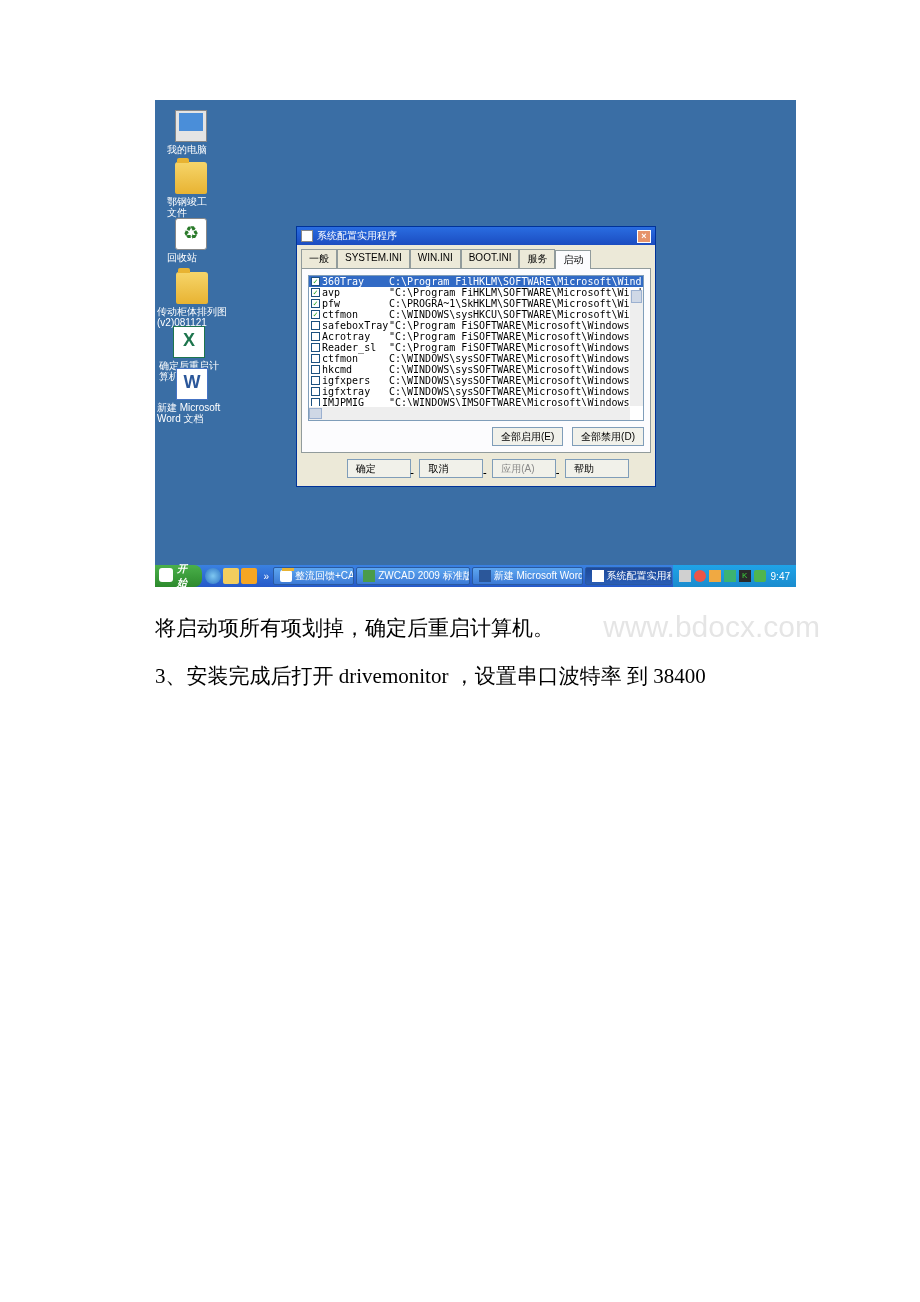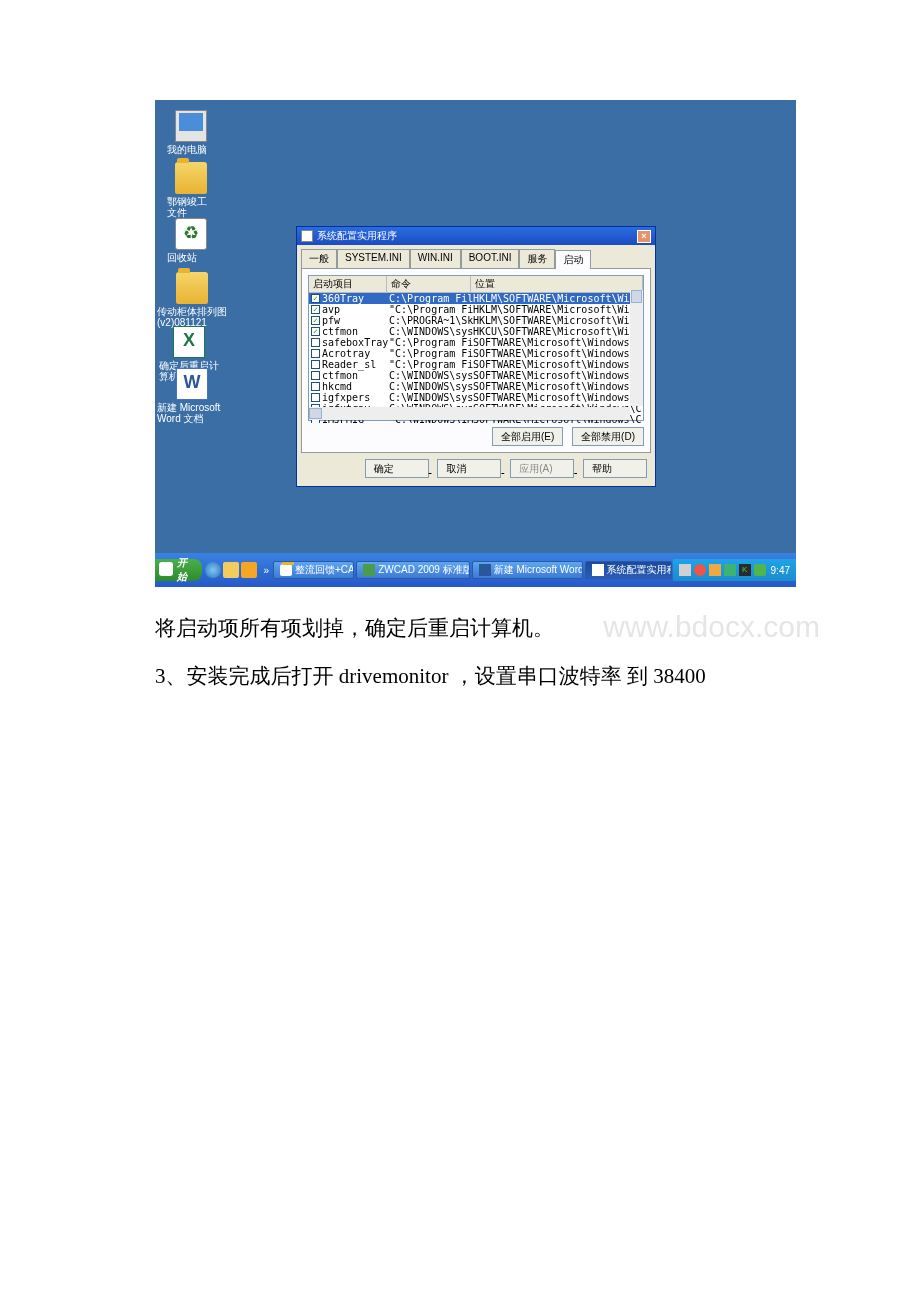--- a/index.html
+++ b/index.html
@@ -133,11 +133,6 @@
     </div>
     <div class="tab-body">
       <div class="list">
-        <div class="list-header">
-          <div class="h h1">启动项目</div>
-          <div class="h h2">命令</div>
-          <div class="h h3">位置</div>
-        </div>
         <div class="list-body" id="list-body">
             <div class="row" style="background: rgb(49, 106, 197); color: rgb(255, 255, 255);">
               <div class="c1">

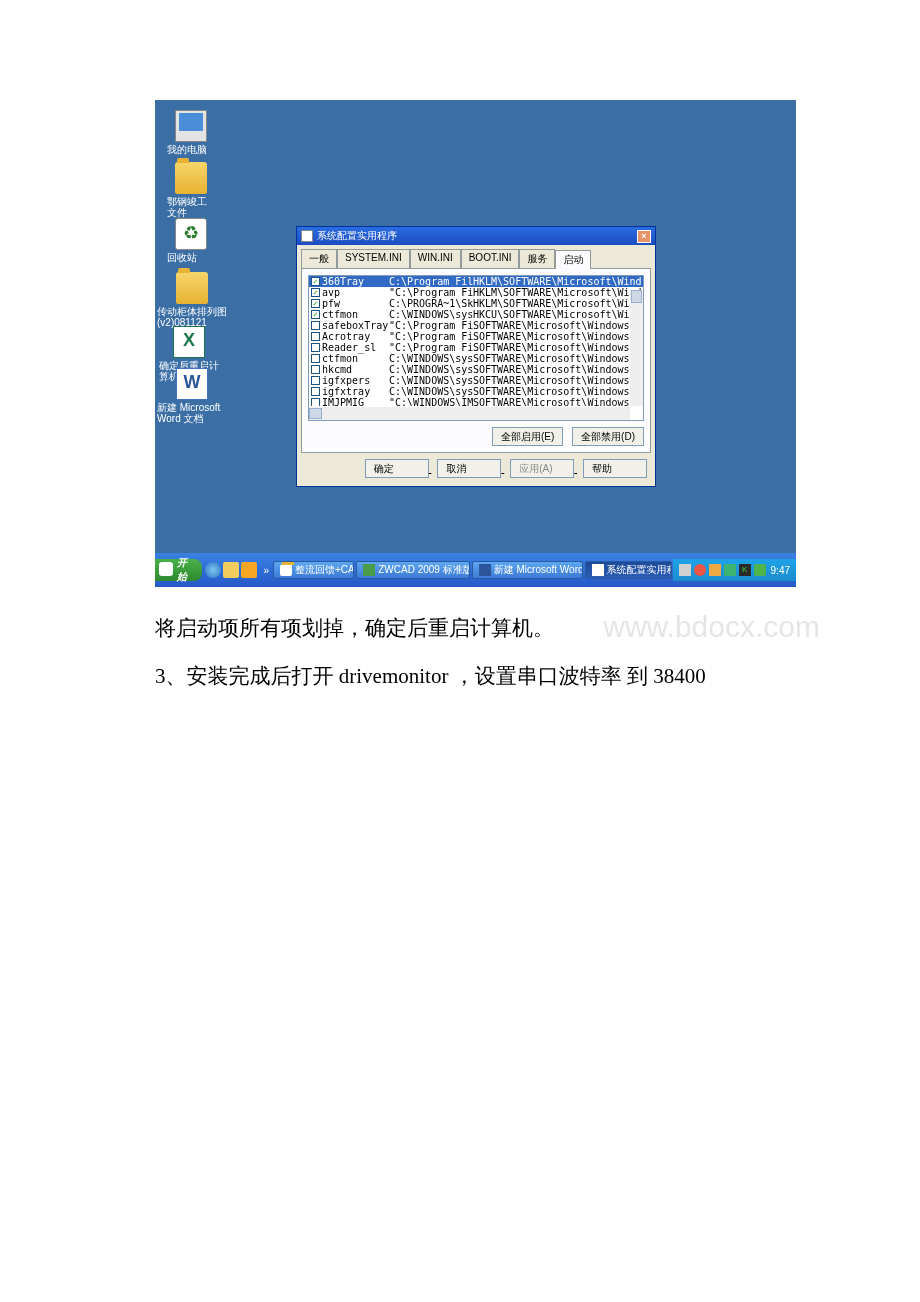--- a/index.html
+++ b/index.html
@@ -243,7 +243,7 @@
         <span class="btn">全部禁用(D)</span>
       </div>
     </div>
-    <div class="btn-row" style="padding:0 8px 8px 0;text-decoration:underline;">
+    <div class="btn-row" style="padding:0 26px 8px 0;text-decoration:underline;">
       <span class="btn">确定</span>
       <span class="btn">取消</span>
       <span class="btn disabled">应用(A)</span>

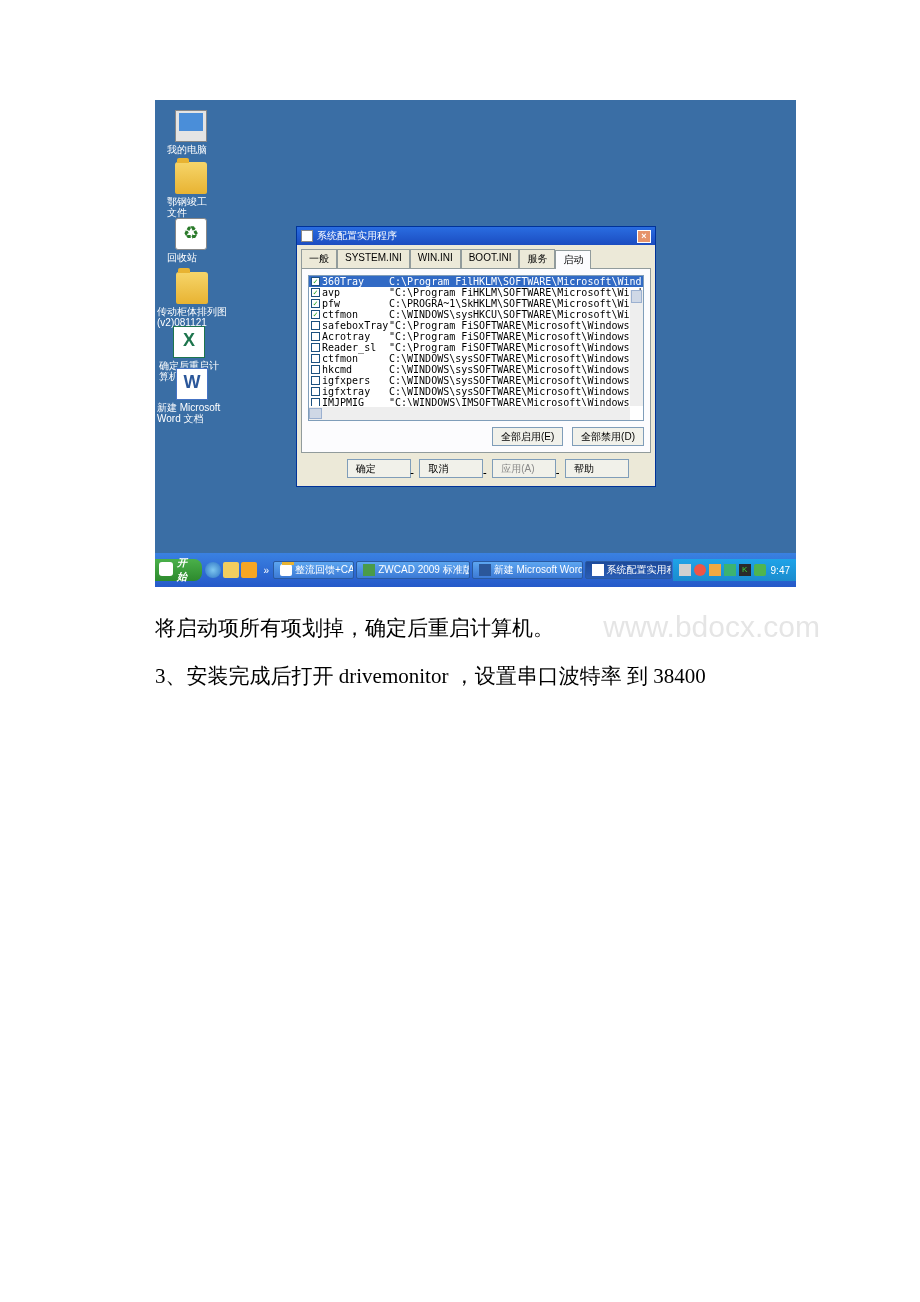--- a/index.html
+++ b/index.html
@@ -65,7 +65,7 @@
   .btn { display:inline-block; min-width:64px; height:19px; line-height:17px; text-align:left; border:1px solid #7f9db9; background:#f1f1ea; font-size:10px; margin-left:6px; padding:0 8px;}
   .btn.disabled { color:#888;}
   
-  .taskbar { position:absolute; bottom:0; left:0; right:0; height:34px; background: linear-gradient(#3a81e1,#2559c9); display:flex; align-items:center; font-size:10px; color:#fff;}
+  .taskbar { position:absolute; bottom:0; left:0; right:0; height:22px; background: linear-gradient(#3a81e1,#2559c9); display:flex; align-items:center; font-size:10px; color:#fff;}
   .start { height:22px; padding:0 10px 0 22px; background: linear-gradient(#4ab04a,#2d8a2d); display:flex; align-items:center; font-weight:bold; border-radius:0 8px 8px 0; position:relative; font-style:italic;}
   .start::before{content:'';position:absolute;left:4px;top:3px;width:14px;height:14px;background:#fff;border-radius:3px;}
   .ql { display:flex; gap:2px; margin:0 3px;}

